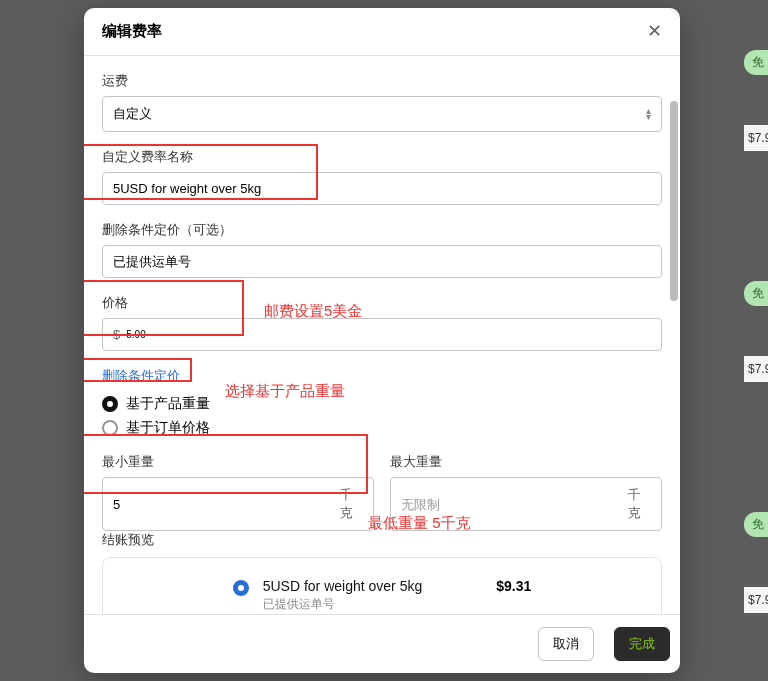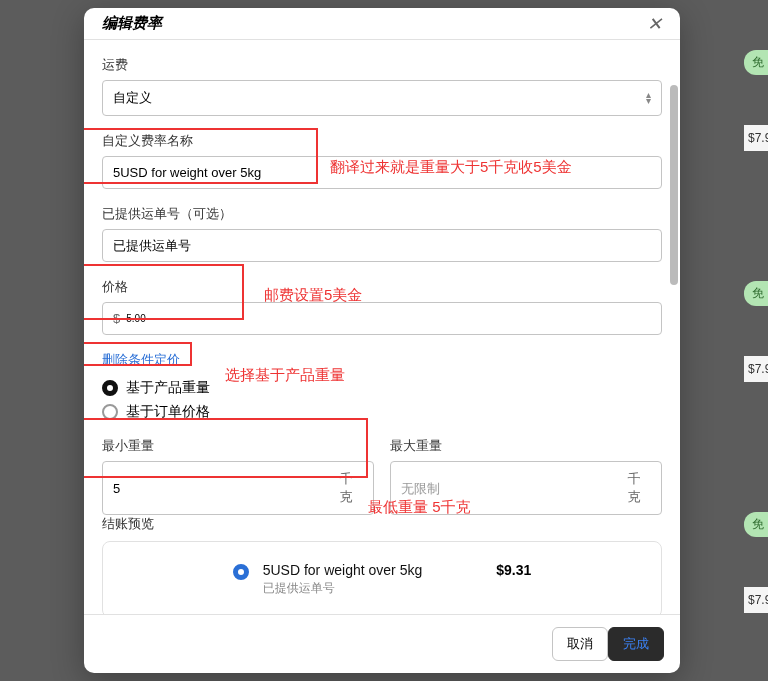--- a/index.html
+++ b/index.html
@@ -52,11 +52,9 @@
     }
     .modal-header {
       display: flex;
-      align-items: center;
       justify-content: space-between;
-      padding: 6px 18px;
+      padding: 14px 18px;
       border-bottom: 1px solid #e1e1e1;
-      font-style: italic;
     }
     .modal-title { font-weight: 600; font-size: 15px; }
     .close-x { cursor: pointer; color: #666; font-size: 18px; line-height: 1; }

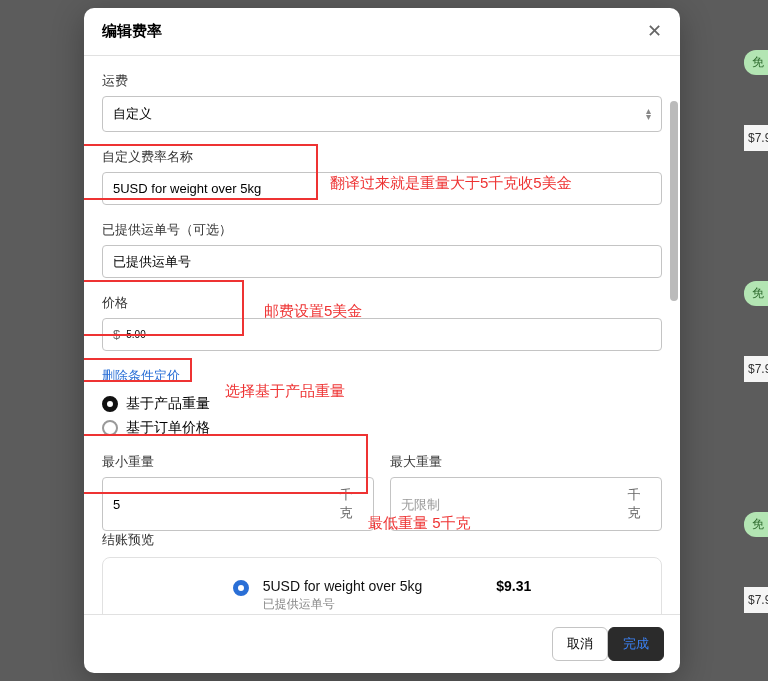--- a/index.html
+++ b/index.html
@@ -233,7 +233,6 @@
 
     
     <div class="annot" style="left:-4px; top:88px; width:238px; height:56px;"></div>
-    <div class="annot-text" style="left:246px; top:118px;">翻译过来就是重量大于5千克收5美金</div>
 
     <div class="annot" style="left:-4px; top:224px; width:164px; height:56px;"></div>
     <div class="annot-text" style="left:180px; top:246px;">邮费设置5美金</div>

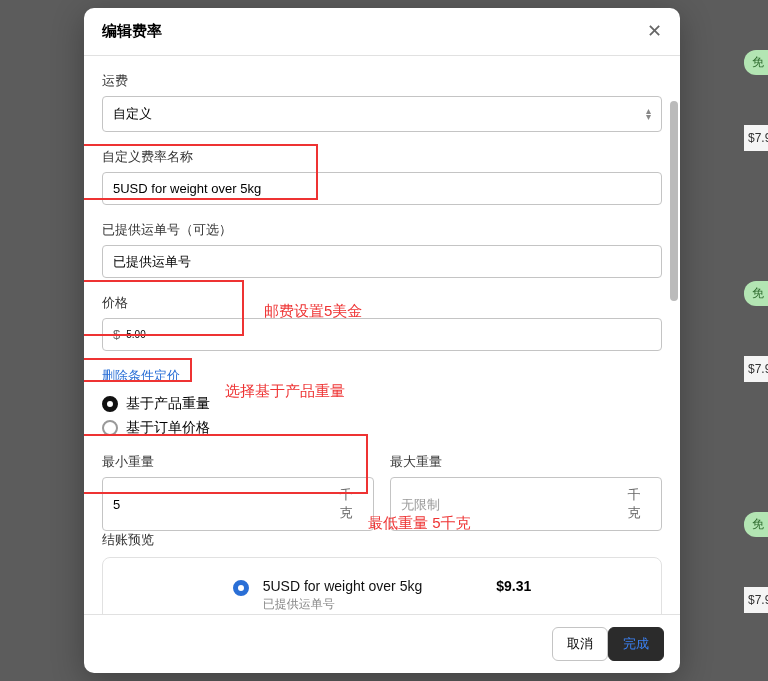--- a/index.html
+++ b/index.html
@@ -173,7 +173,7 @@
     </div>
 
     <div class="form-row">
-      <label class="field-label">已提供运单号（可选）</label>
+      <label class="field-label">删除条件定价（可选）</label>
       <div class="text-input">
         <input type="text" value="已提供运单号" style="">
       </div>

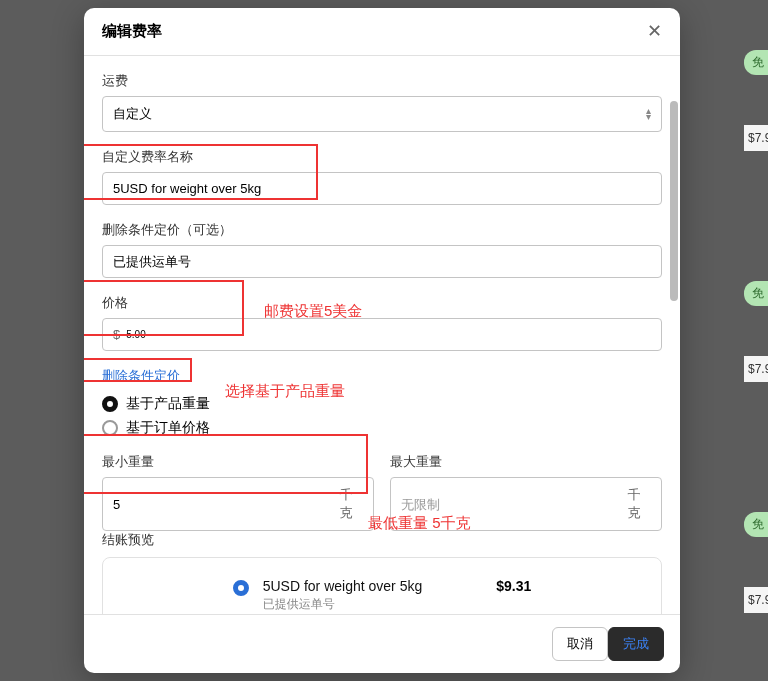--- a/index.html
+++ b/index.html
@@ -119,10 +119,10 @@
     .preview-price { font-weight: 700; font-size: 14px; margin-left: 60px; }
     .modal-footer {
       border-top: 1px solid #e1e1e1;
-      padding: 12px 16px;
+      padding: 12px 10px;
       display: flex;
       justify-content: flex-end;
-      gap: 0;
+      gap: 20px;
     }
     .btn { border-radius: 6px; padding: 7px 14px; font-size: 13px; cursor: pointer; border: 1px solid #c4c4c4; background: #fff; }
     .btn-primary { background: #2b2b2b; color: #3b82f6; border-color: #2b2b2b; }

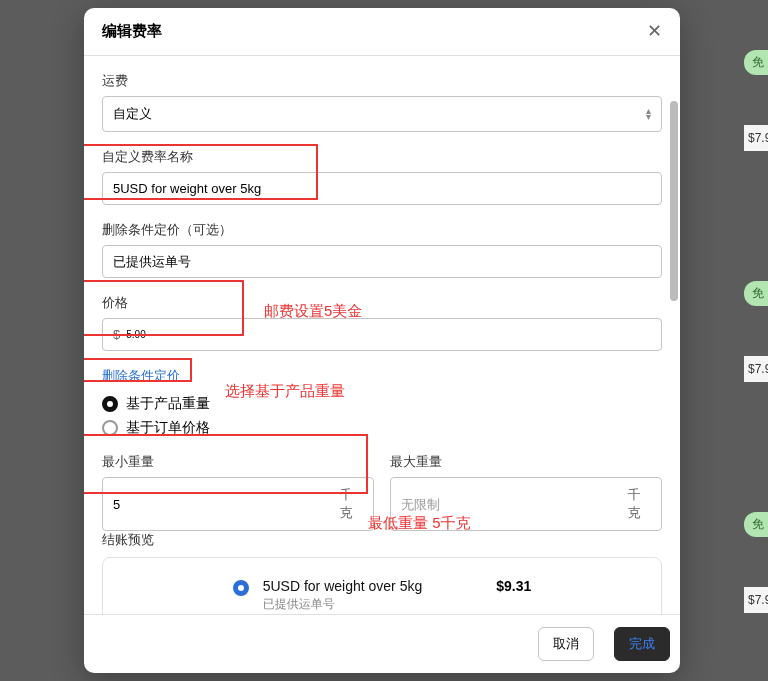--- a/index.html
+++ b/index.html
@@ -125,7 +125,7 @@
       gap: 20px;
     }
     .btn { border-radius: 6px; padding: 7px 14px; font-size: 13px; cursor: pointer; border: 1px solid #c4c4c4; background: #fff; }
-    .btn-primary { background: #2b2b2b; color: #3b82f6; border-color: #2b2b2b; }
+    .btn-primary { background: #2b2b2b; color: #84cc16; border-color: #2b2b2b; }
     .annot { position: absolute; border: 2px solid #e33; pointer-events: none; }
     .annot-text { position: absolute; color: #e33; font-size: 15px; white-space: nowrap; }
     .scrollbar-gutter {

